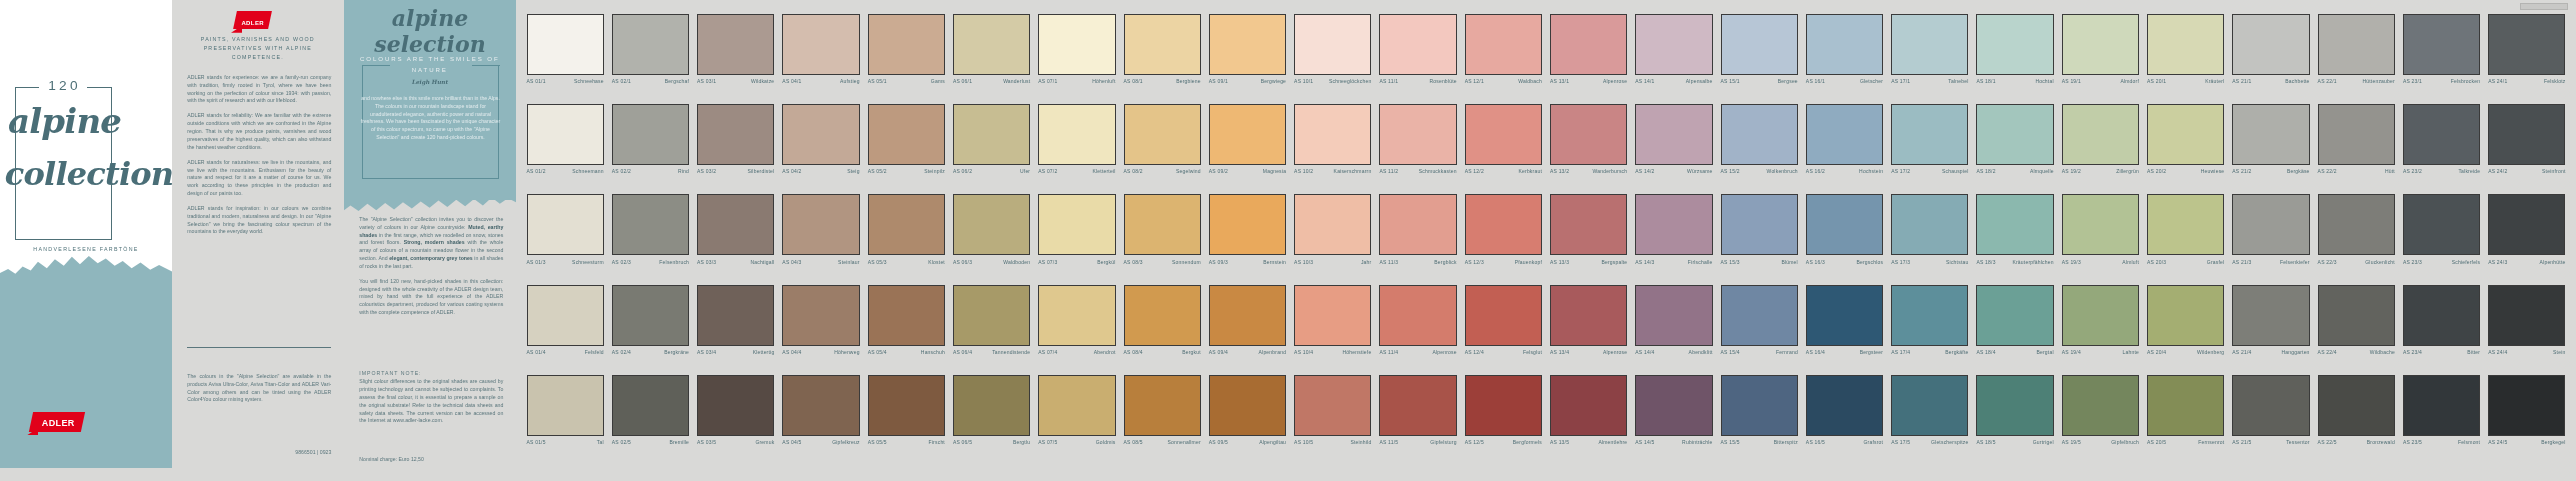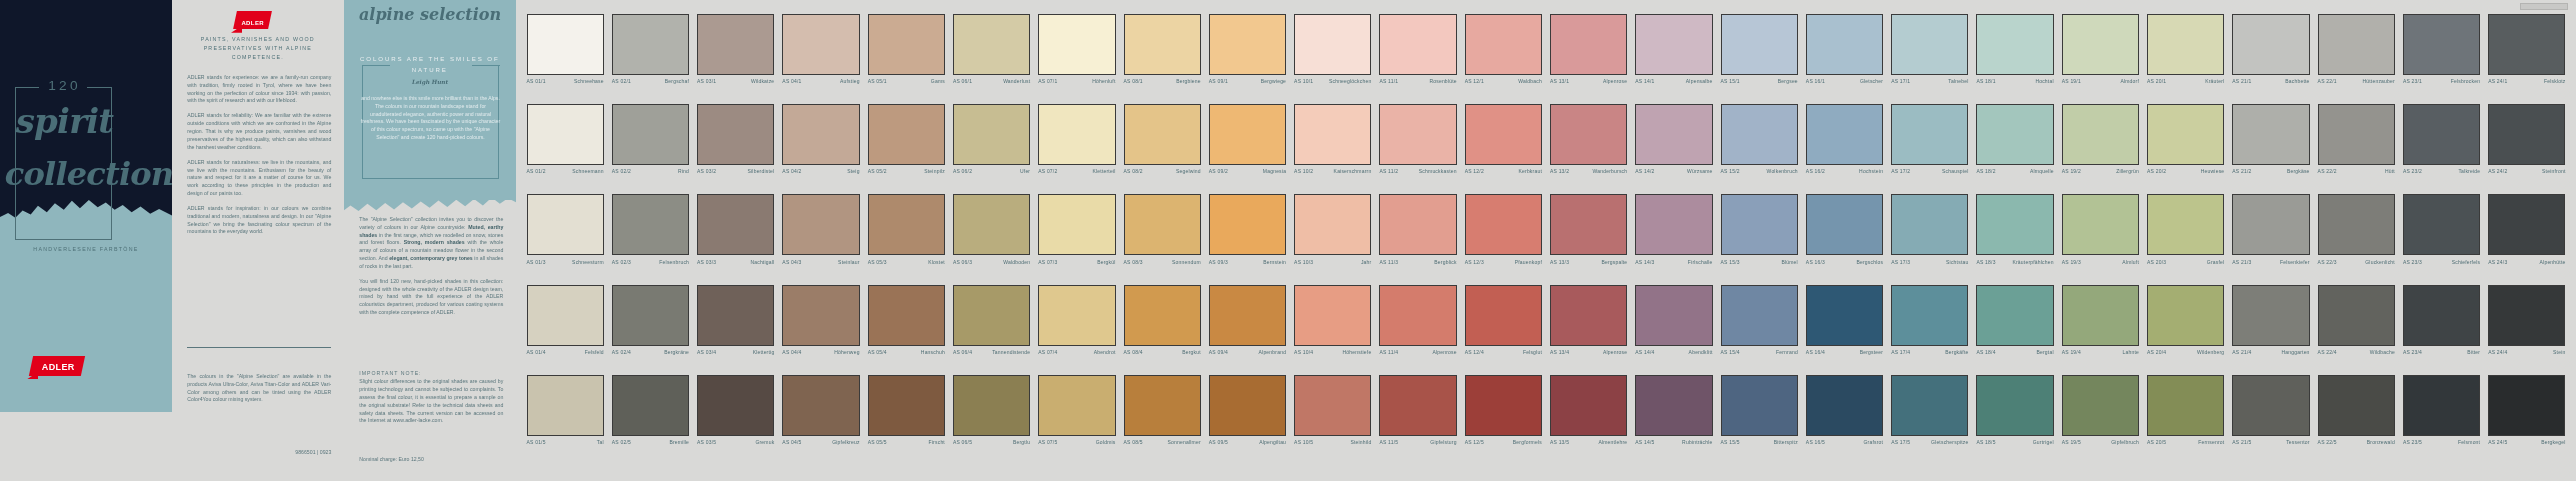--- a/index.html
+++ b/index.html
@@ -57,7 +57,7 @@
   #col2 { position:absolute; left:344px; top:0; width:172px; height:481px; background:#d9d9d7; overflow:hidden; }
   #col2-teal { position:absolute; left:0; top:0; width:100%; height:200px; background:#8fb6bd; }
   #col2-mtn { position:absolute; left:0; top:191px; width:100%; height:24px; }
-  #col2-alpine { position:absolute; left:0; top:4.8px; width:172px; text-align:center; font-size:16px; color:#4a6e77; }
+  #col2-alpine { position:absolute; left:0; top:4.8px; width:172px; text-align:center; font-size:22px; color:#4a6e77; }
   .heading-caps-light { font-size:6.1px; letter-spacing:1.9px; color:#e8eef0; line-height:11.3px; text-align:center; }
   #col2-quote { position:absolute; left:11.3px; top:53px; width:149px; }
   #col2-attrib { position:absolute; left:0; top:79px; width:172px; text-align:center;

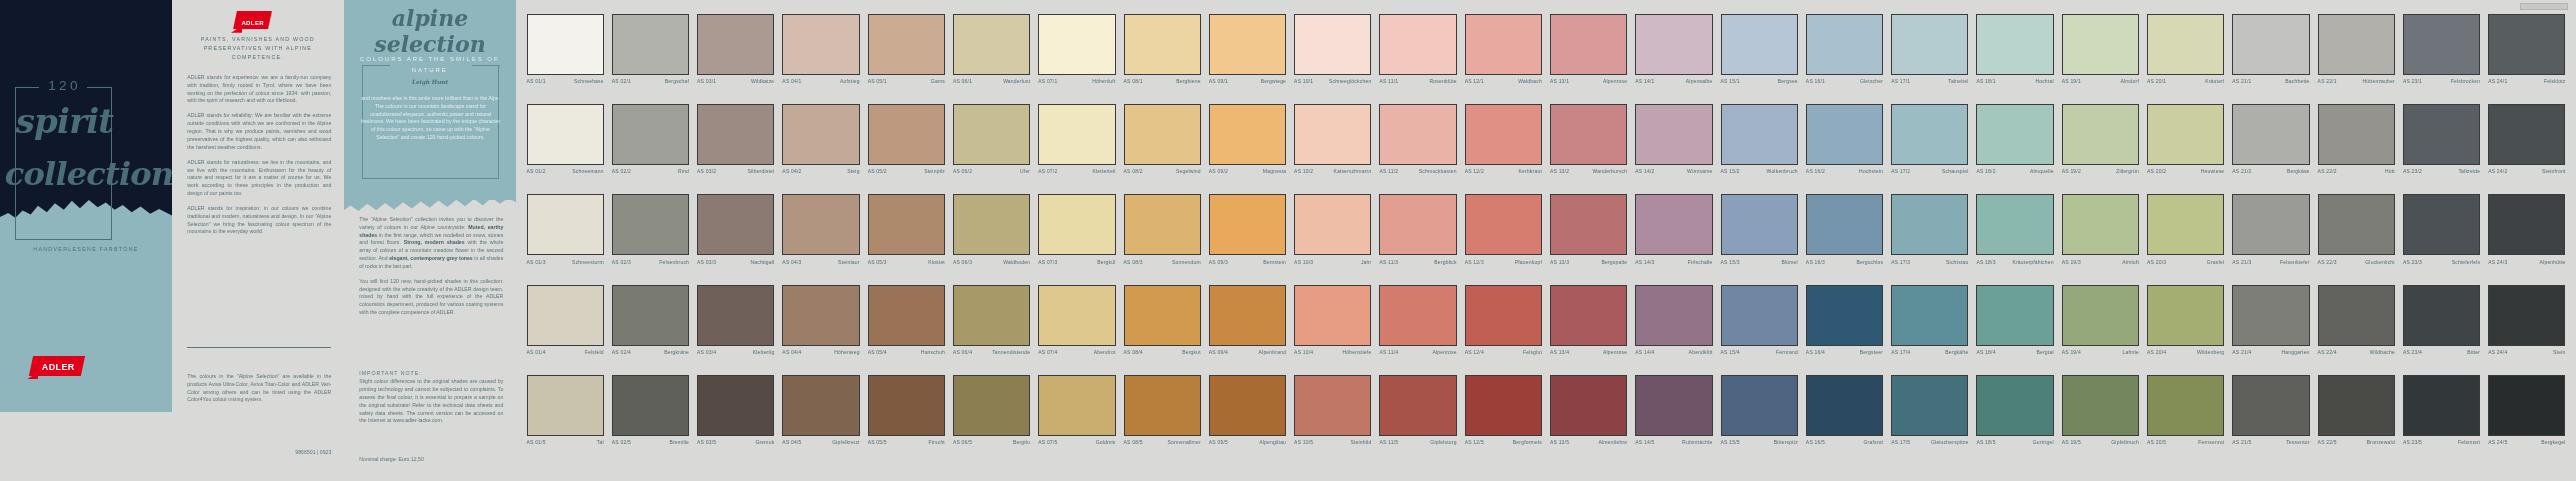--- a/index.html
+++ b/index.html
@@ -13,7 +13,7 @@
   #page { position:relative; width:2576px; height:481px; background:#d9d9d7; }
 
   
-  #cover { position:absolute; left:0; top:0; width:172px; height:412px; background:#0f172a; overflow:hidden; }
+  #cover { position:absolute; left:0; top:0; width:172px; height:468px; background:#ffffff; overflow:hidden; }
   #cover-teal-bottom { position:absolute; left:0; bottom:0; width:100%; height:182px; background:#8fb6bd; }
   #cover-mountain { position:absolute; left:0; bottom:182px; width:100%; height:34px; }
   #cover-frame { position:absolute; left:15.3px; top:87px; width:97px; height:153px; border:0.8px solid #4e7077; border-top:none; }

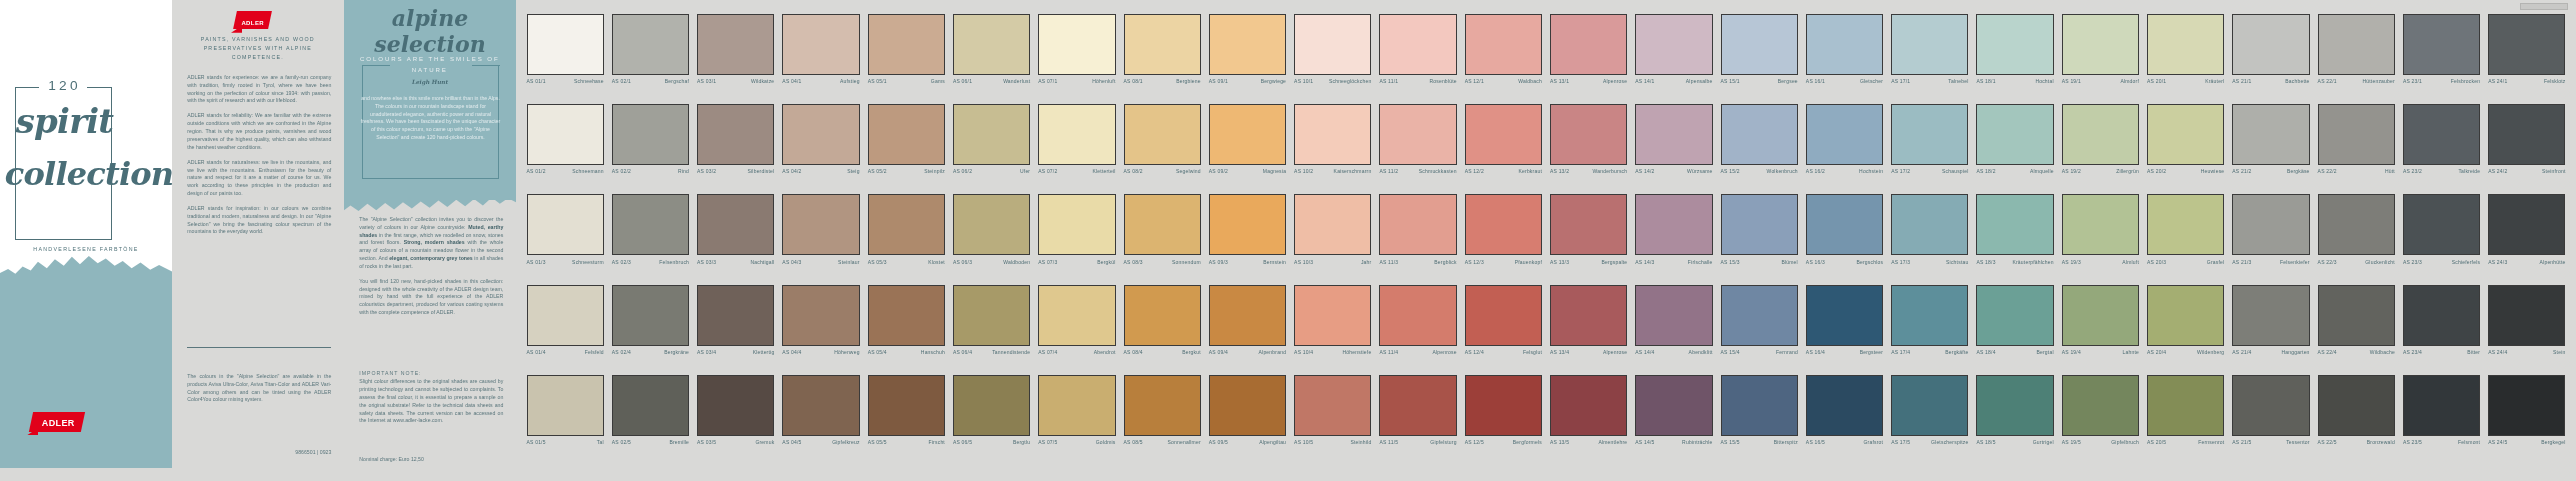--- a/index.html
+++ b/index.html
@@ -104,7 +104,7 @@
     <div id="cover-frame-top-l"></div>
     <div id="cover-frame-top-r"></div>
     <div id="cover-120">120</div>
-    <div id="cover-alpine" class="script">spirit</div>
+    <div id="cover-alpine" class="script">alpine</div>
     <div id="cover-selection" class="script">collection</div>
     <div id="cover-tagline">HANDVERLESENE FARBTÖNE</div>
     <div id="cover-logo" class="adler-logo">

